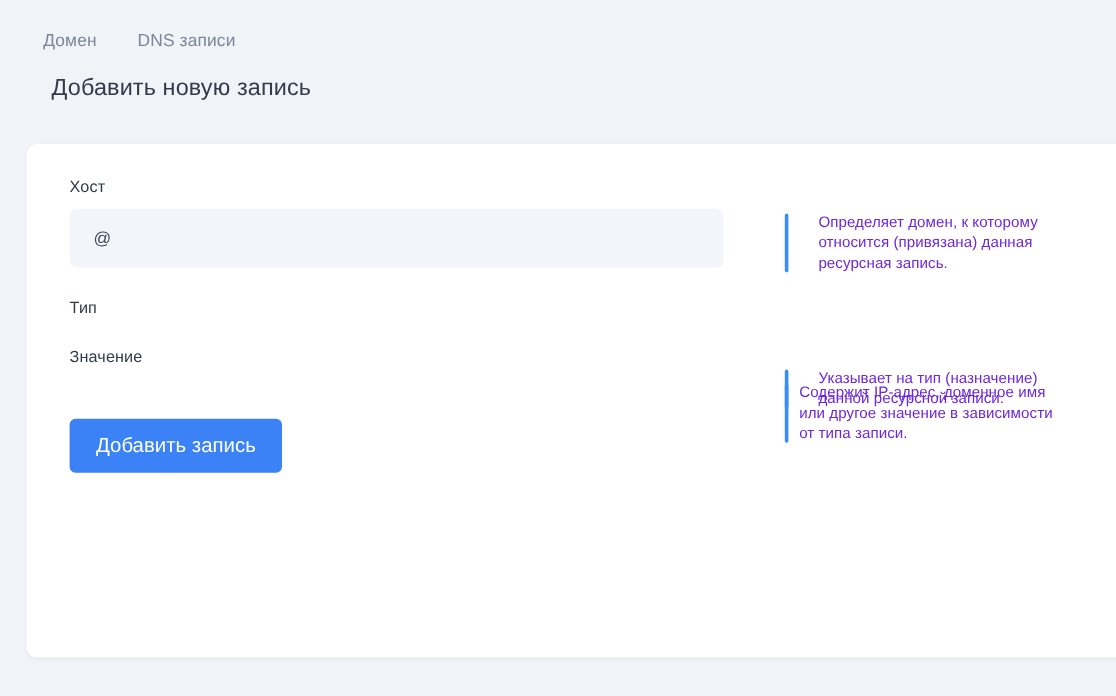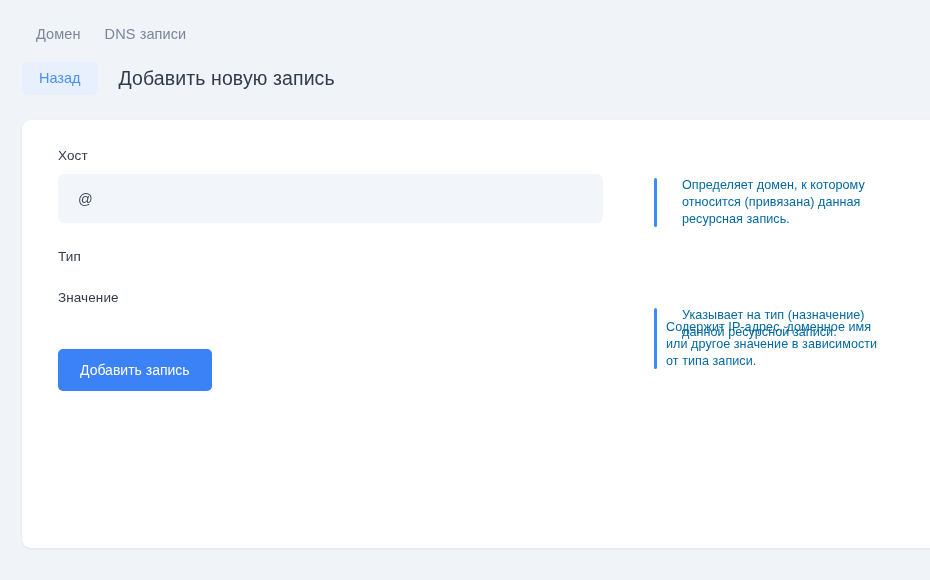--- a/index.html
+++ b/index.html
@@ -31,7 +31,7 @@
     top: 26px;
     display: flex;
     align-items: flex-end;
-    gap: 24px;
+    gap: 34px;
   }
   .tab {
     font-size: 14.5px;

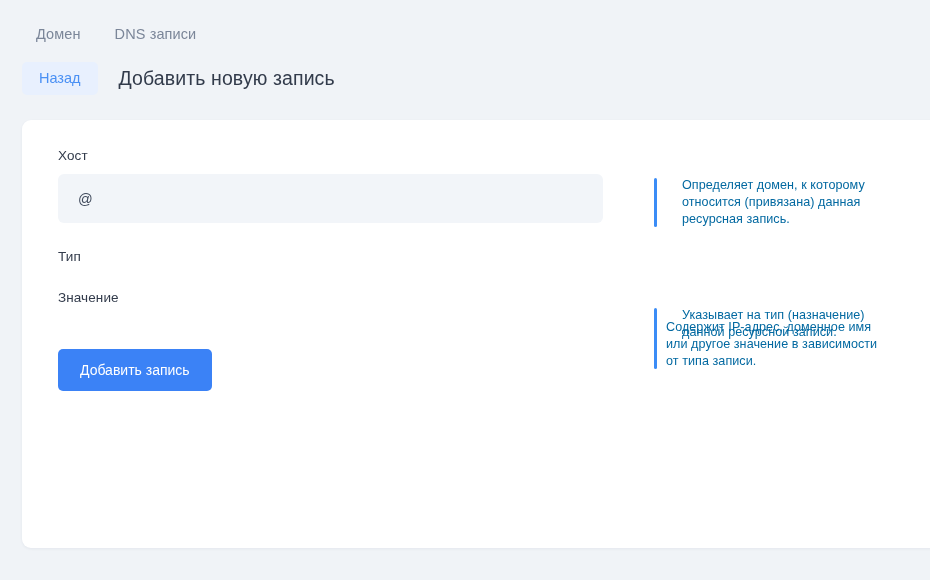--- a/index.html
+++ b/index.html
@@ -190,7 +190,6 @@
   </nav>
 
   <div class="title-row">
-    <button class="back-btn">Назад</button>
     <h1 class="page-title">Добавить новую запись</h1>
   </div>
 

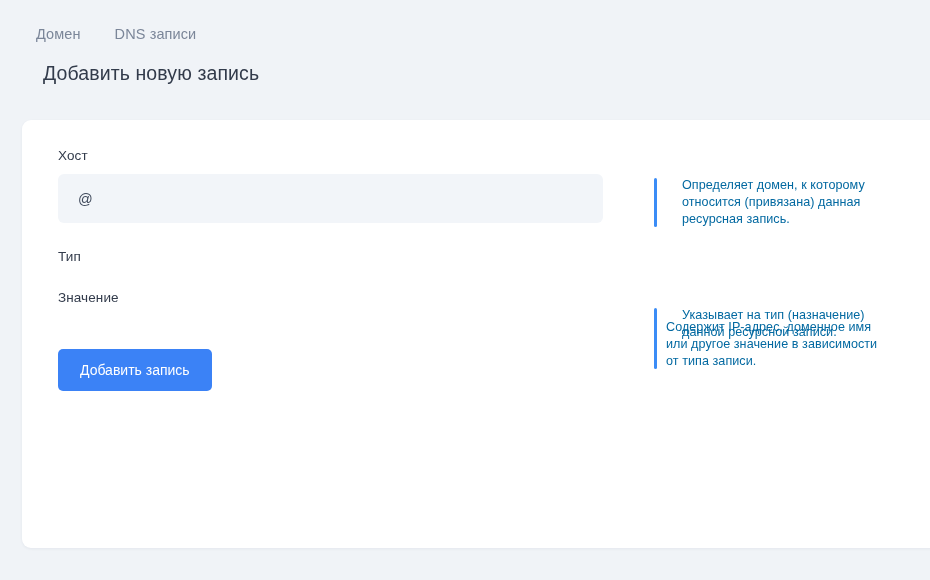--- a/index.html
+++ b/index.html
@@ -148,7 +148,7 @@
     padding-left: 28px;
     font-size: 12.6px;
     line-height: 17px;
-    color: #0369a1;
+    color: #6d28d9;
     letter-spacing: .05px;
   }
   .hint::before {

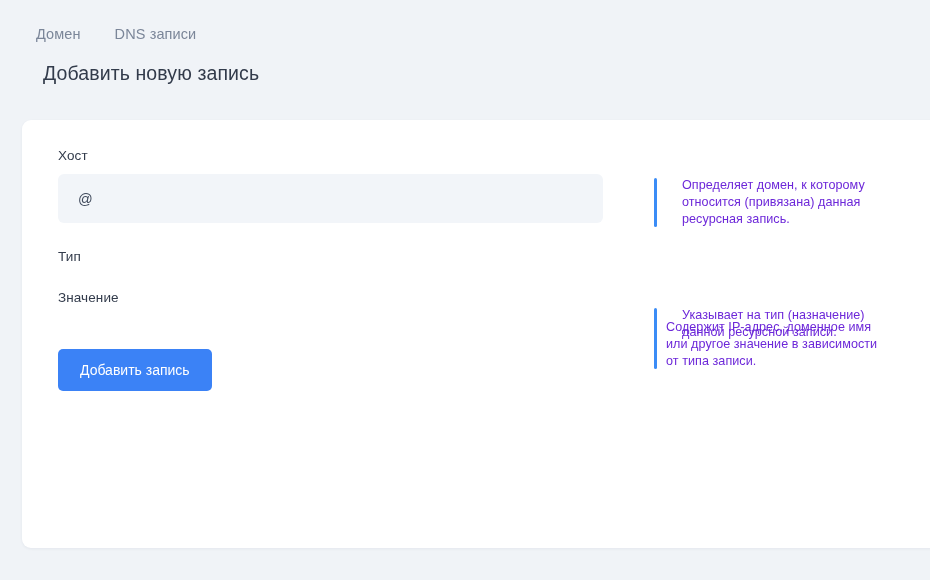--- a/index.html
+++ b/index.html
@@ -172,7 +172,7 @@
     border: none;
     border-radius: 5px;
     font-family: inherit;
-    font-size: 14px;
+    font-size: 17px;
     padding: 14px 22px;
     line-height: 1;
     cursor: pointer;

